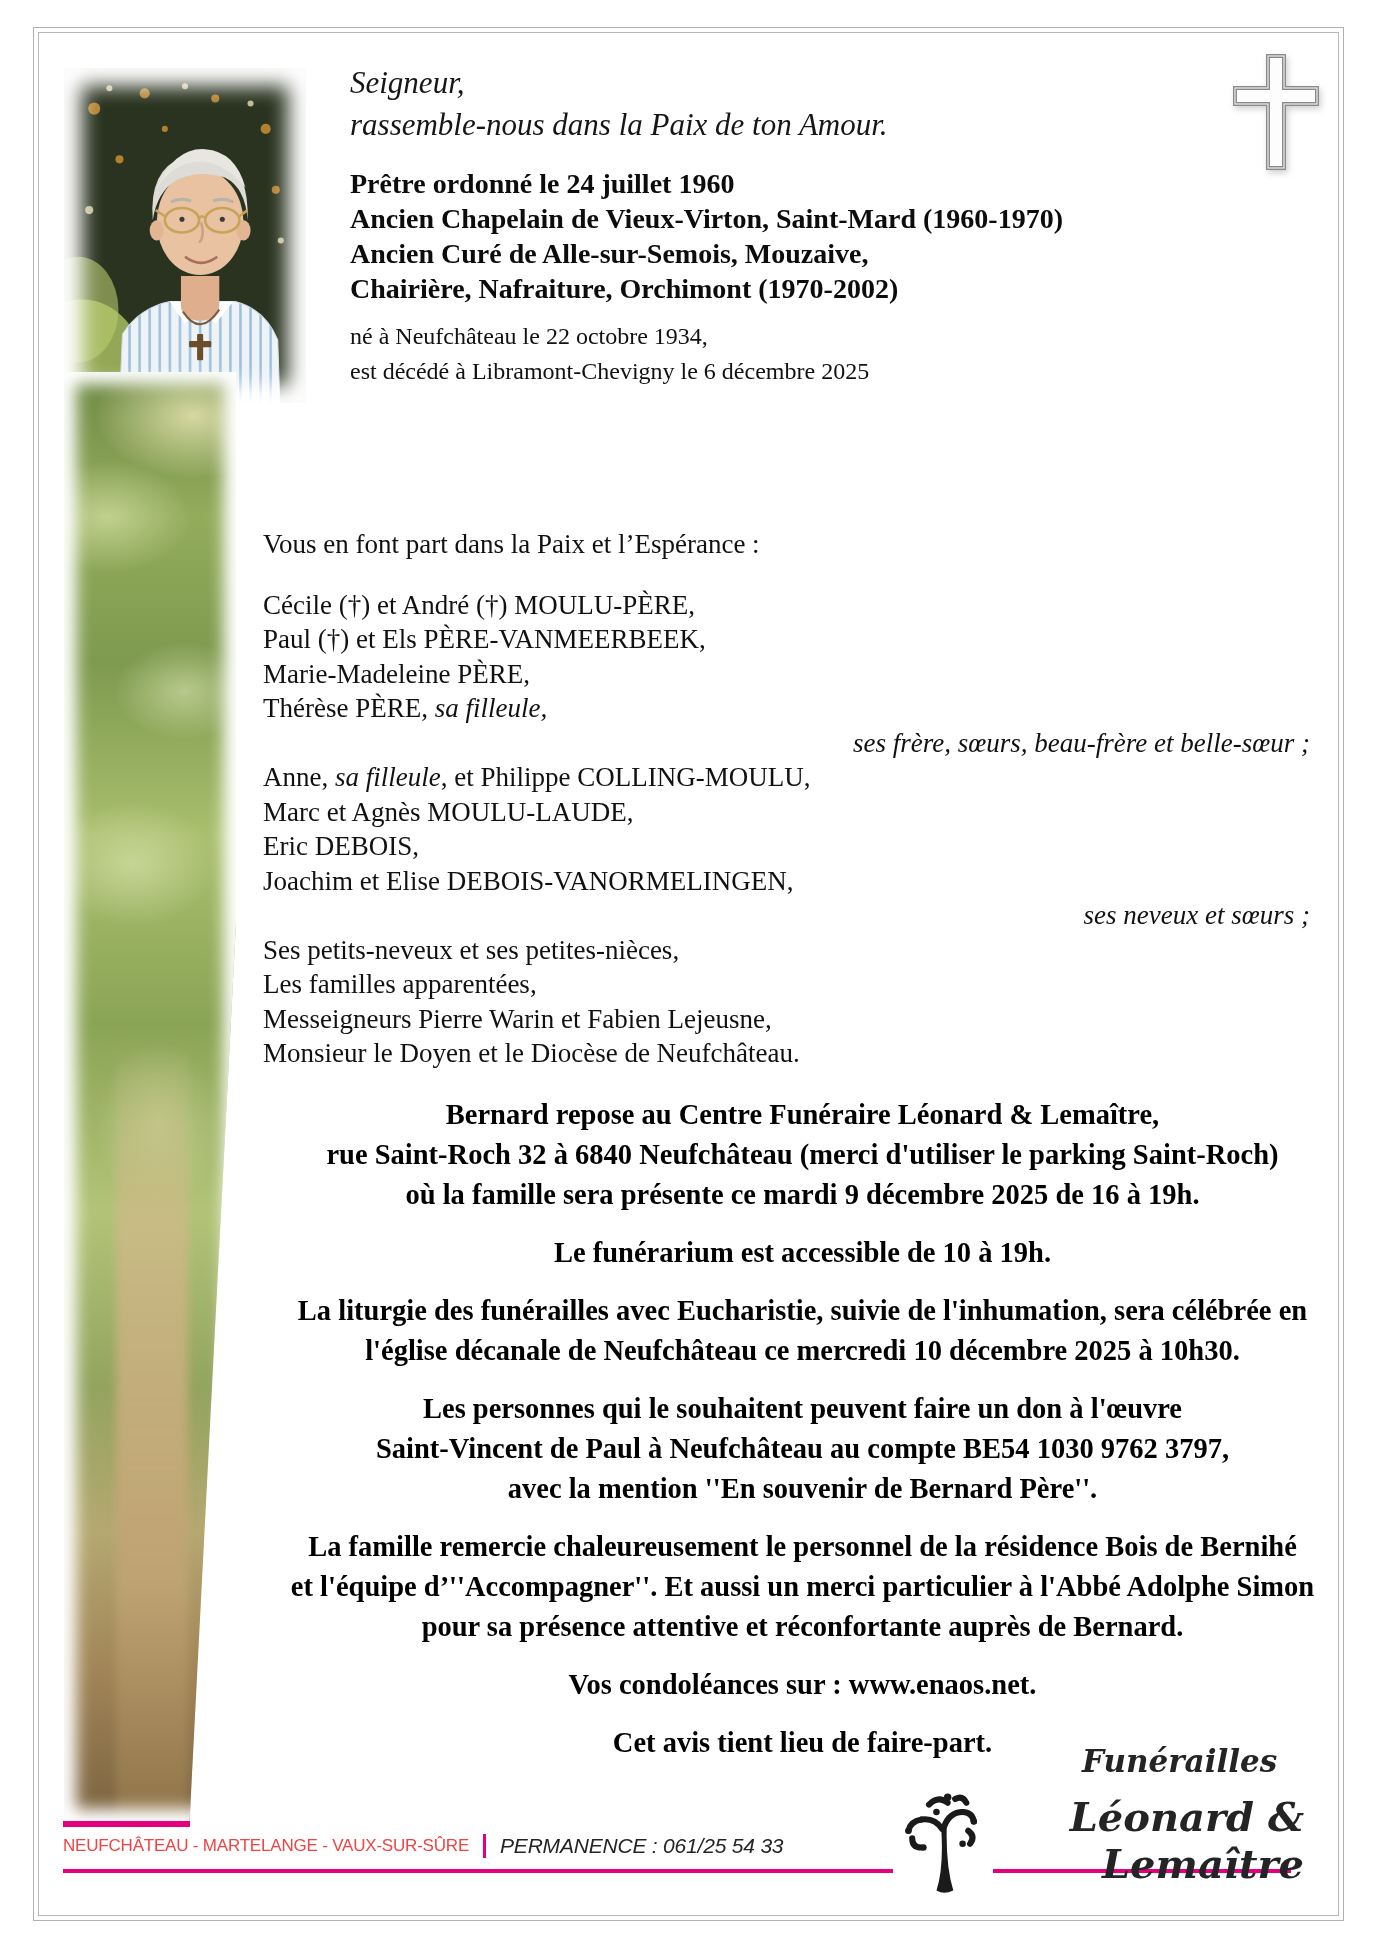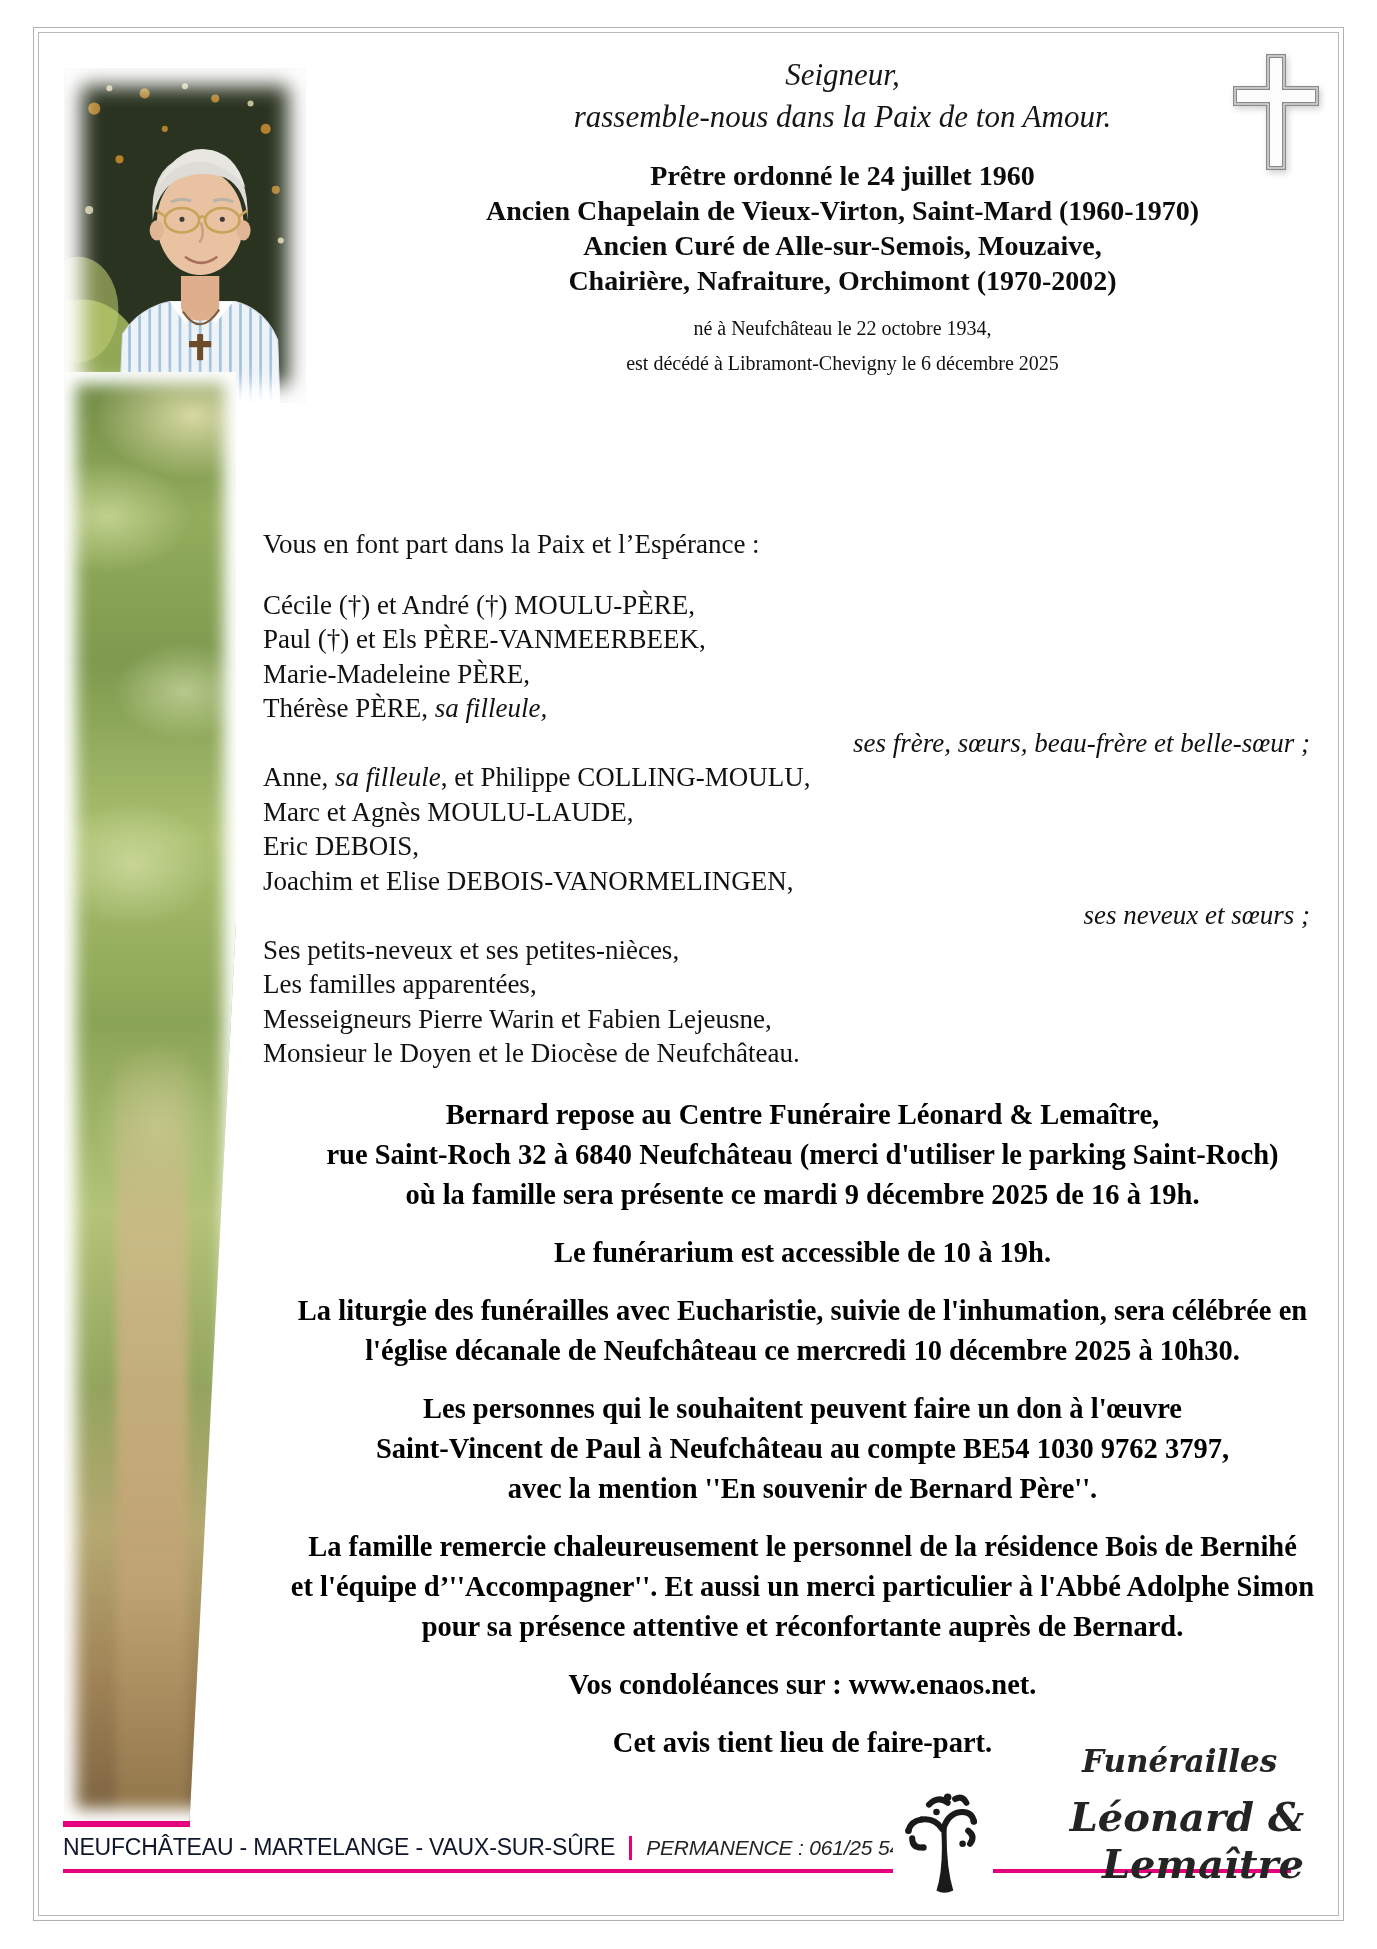--- a/index.html
+++ b/index.html
@@ -31,7 +31,7 @@
   .strip-underline{position:absolute;left:63px;top:1821px;width:127px;height:6px;}
 
   
-  .head{position:absolute;left:350px;top:4px;width:985px;text-align:center;}
+  .head{position:absolute;left:350px;top:12px;width:985px;text-align:left;}
   .epigraph{margin-top:50px;font-style:italic;font-size:31px;line-height:42px;color:#161616;}
   .title{margin-top:42px;font-size:69px;line-height:74px;font-weight:bold;color:#0c0c0c;}
   .subs{margin-top:20px;font-weight:bold;font-size:28px;line-height:35px;color:#0c0c0c;}

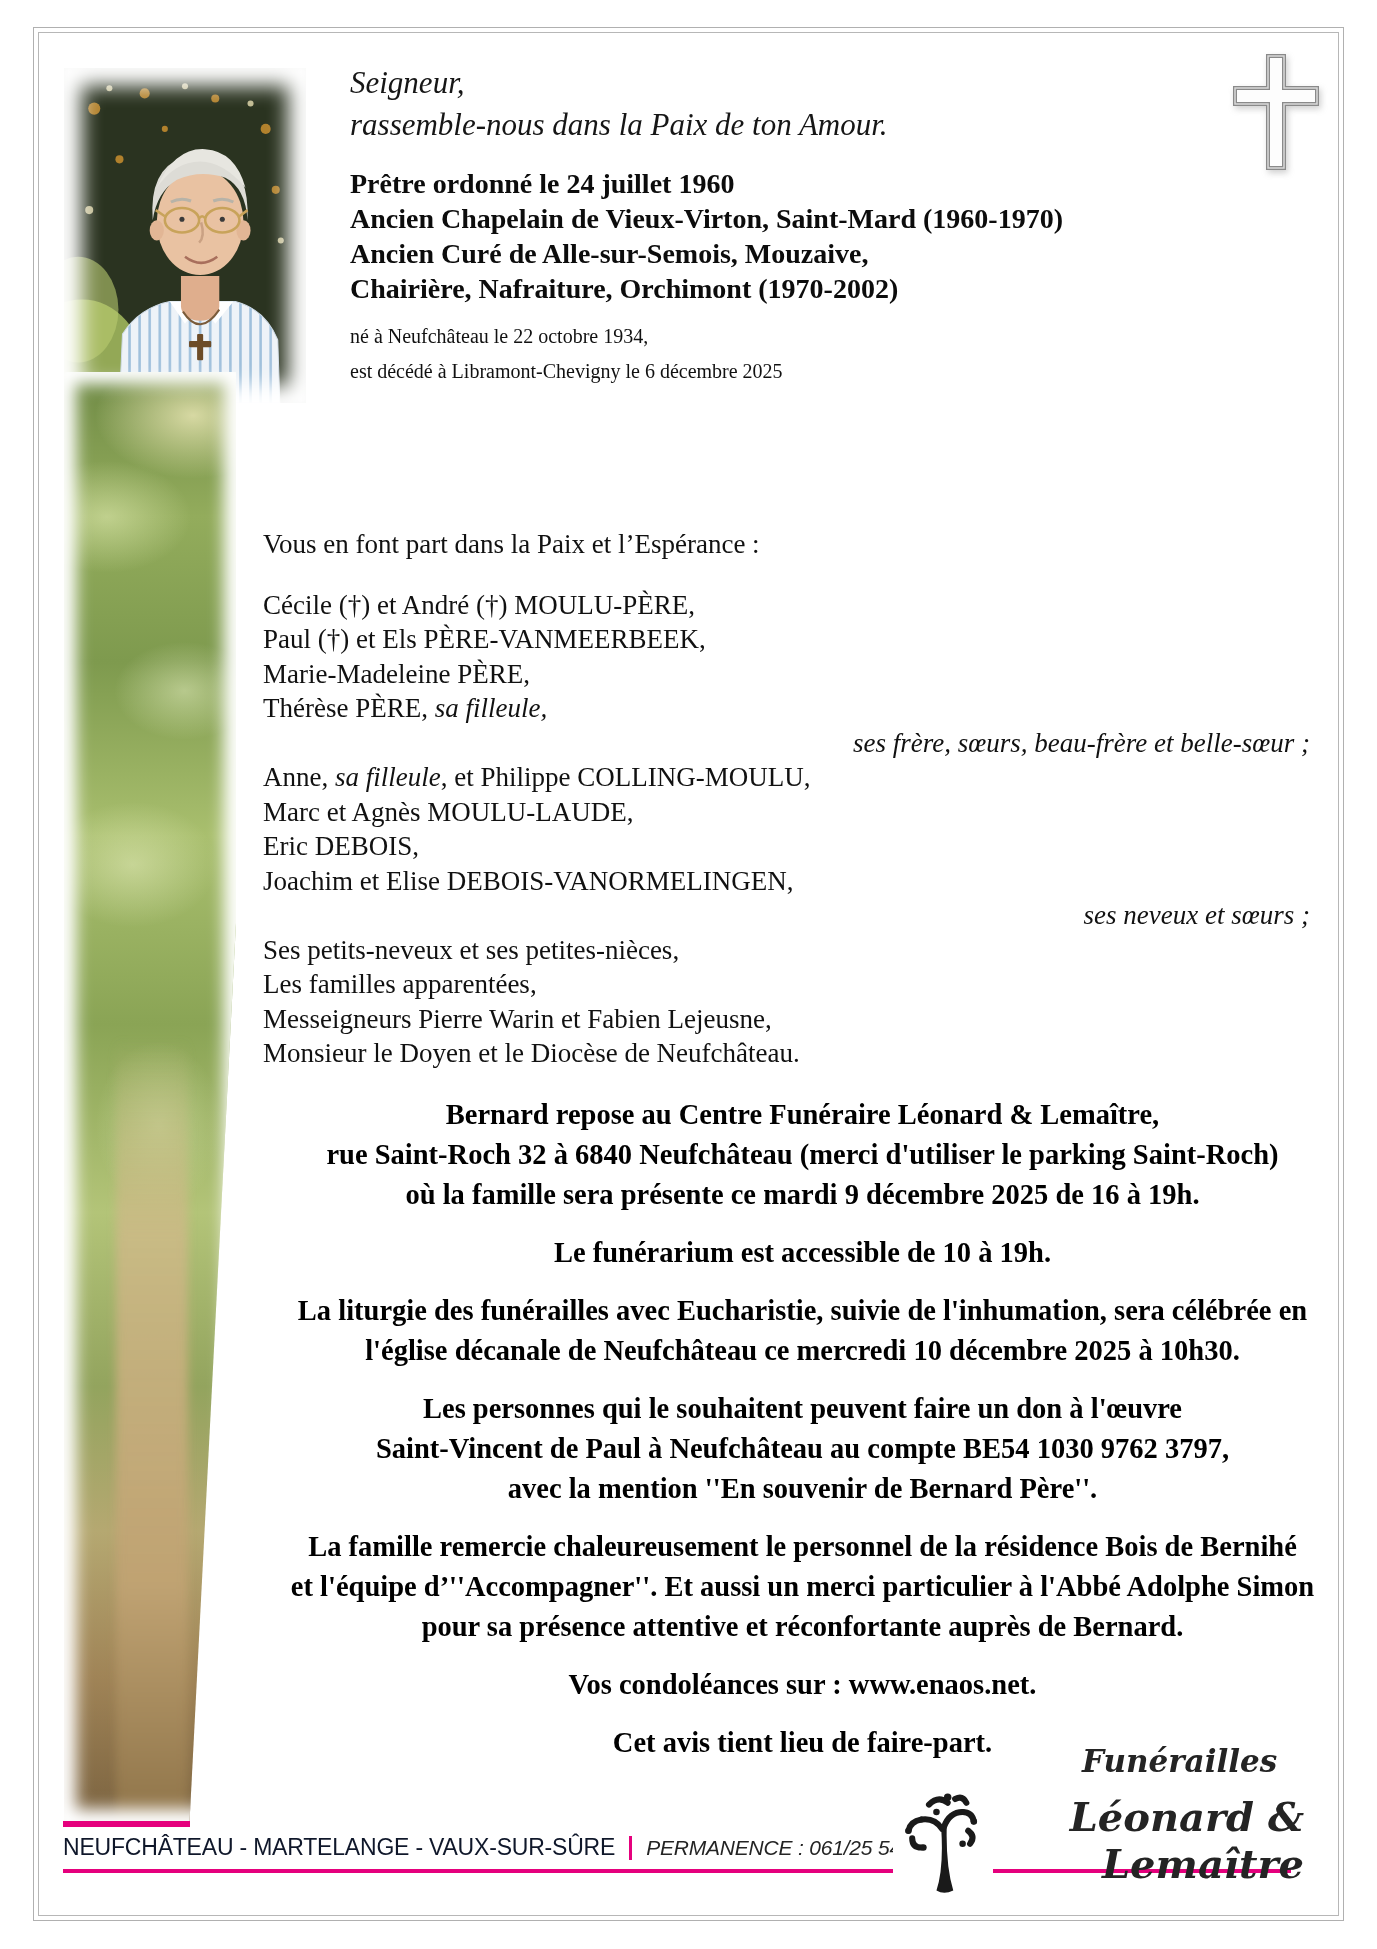--- a/index.html
+++ b/index.html
@@ -35,7 +35,7 @@
   .epigraph{margin-top:50px;font-style:italic;font-size:31px;line-height:42px;color:#161616;}
   .title{margin-top:42px;font-size:69px;line-height:74px;font-weight:bold;color:#0c0c0c;}
   .subs{margin-top:20px;font-weight:bold;font-size:28px;line-height:35px;color:#0c0c0c;}
-  .bd{margin-top:13px;font-size:20px;line-height:35px;}
+  .bd{margin-top:13px;font-size:24px;line-height:35px;}
 
   
   .family{position:absolute;left:263px;top:527px;width:1047px;font-size:27px;line-height:34.5px;}

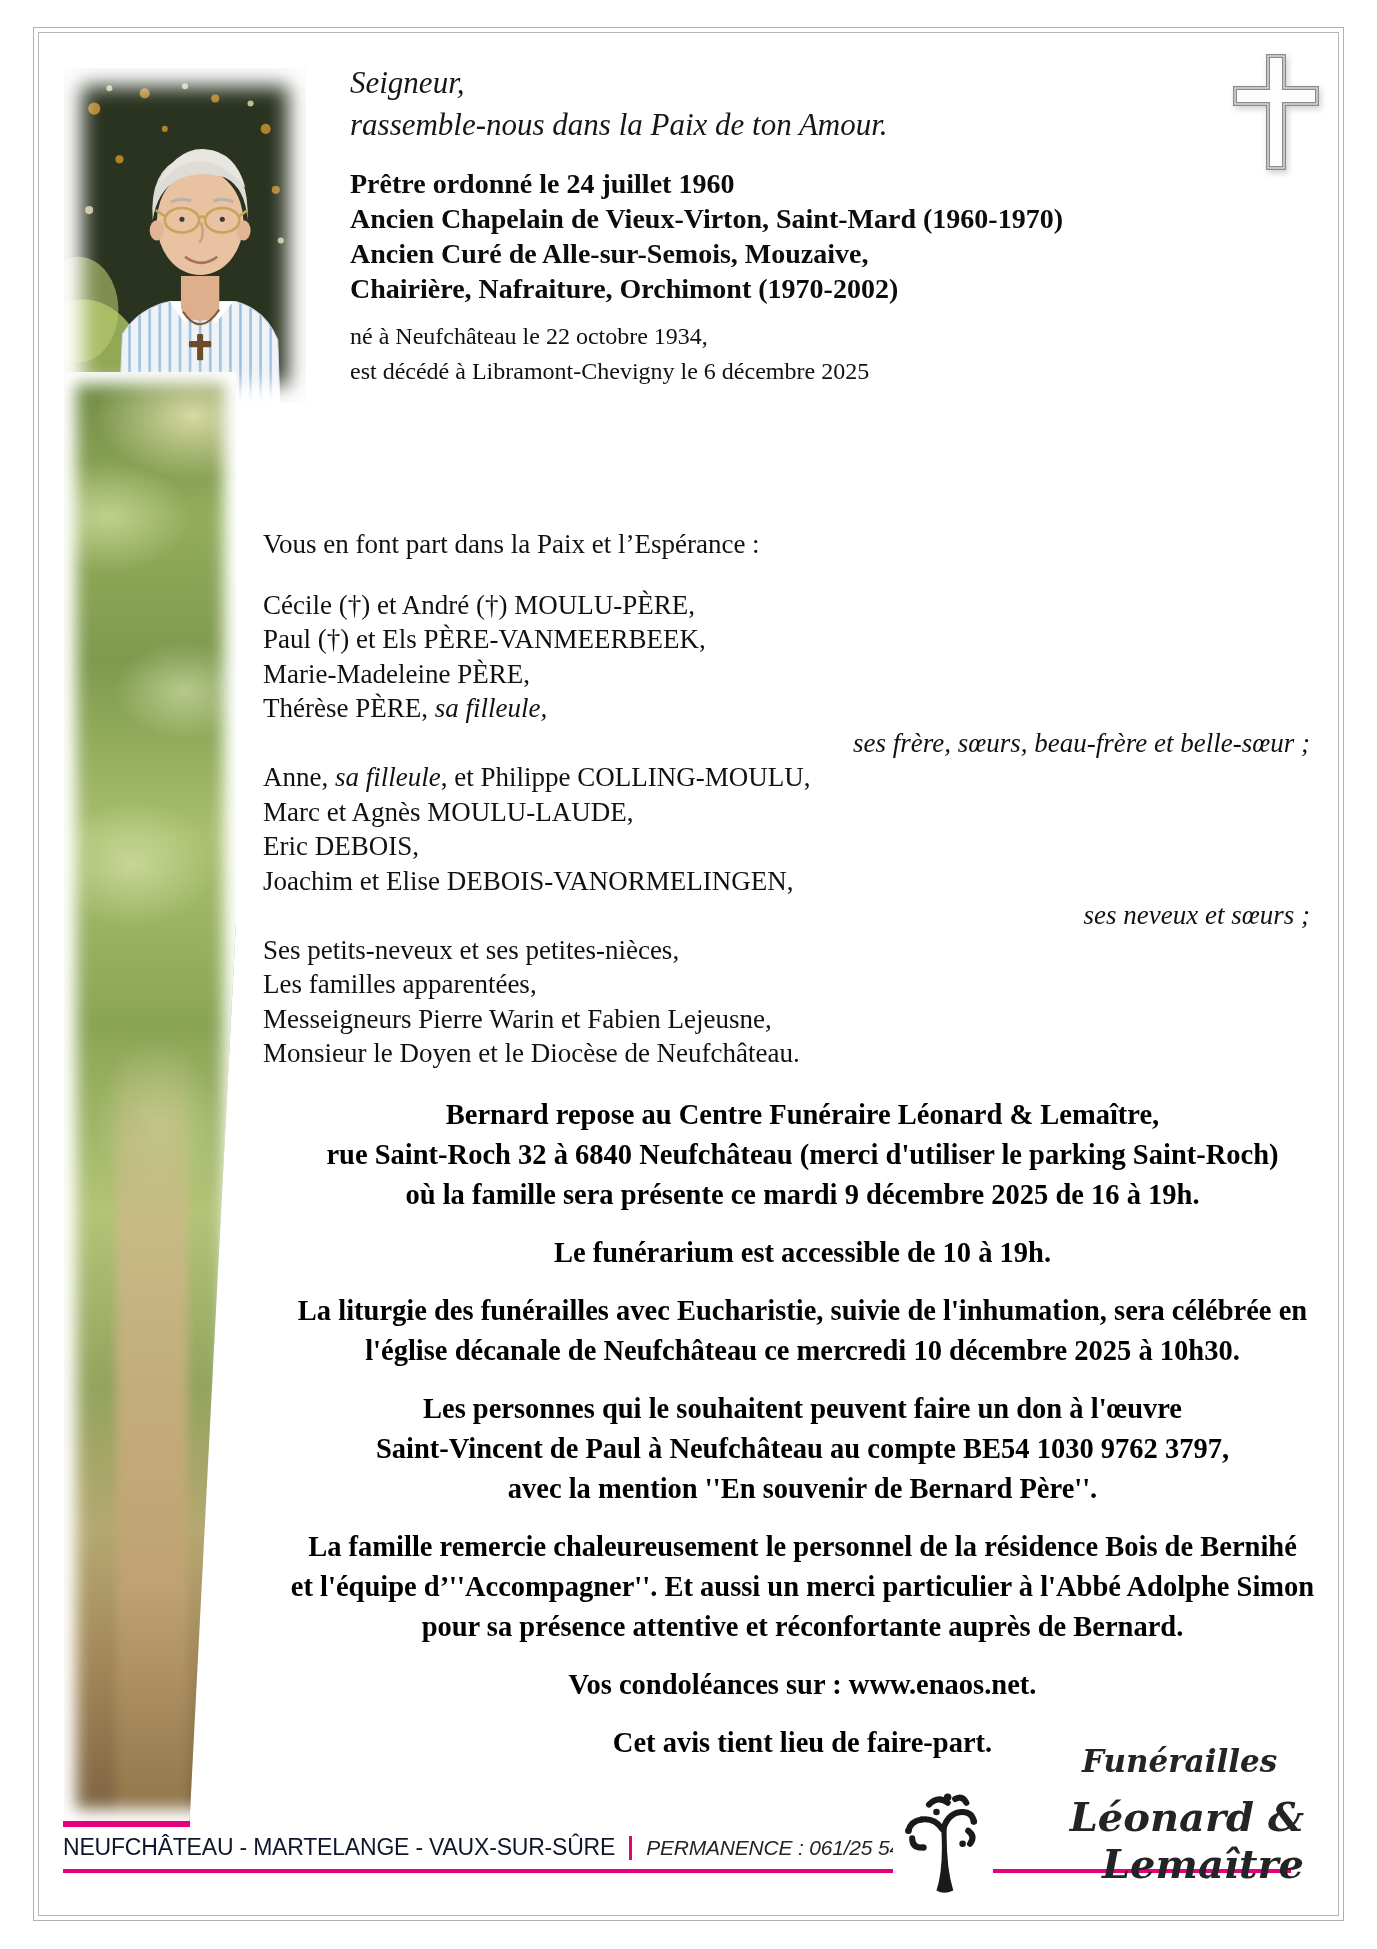--- a/index.html
+++ b/index.html
@@ -58,7 +58,7 @@
   
   .footer-info{position:absolute;left:63px;top:1834px;display:flex;align-items:center;gap:14px;
                font-family:"Liberation Sans","DejaVu Sans",sans-serif;}
-  .locations{font-size:23px;letter-spacing:-.2px;color:#0f172a;}
+  .locations{font-size:17px;letter-spacing:-.2px;color:#ef4444;}
   .sep{width:3px;height:24px;}
   .permanence{font-size:21px;color:#242424;letter-spacing:-.2px;font-style:italic;}
   .footer-line{position:absolute;left:63px;top:1869px;width:1228px;height:4px;}

